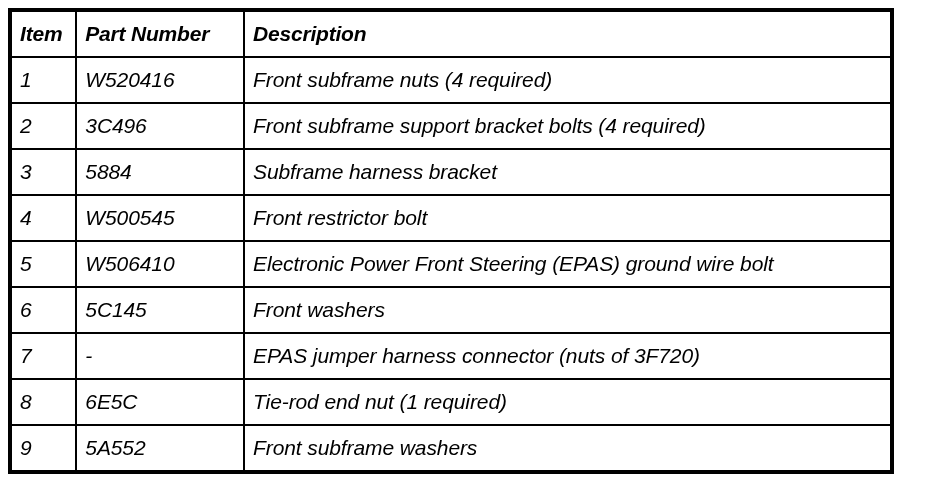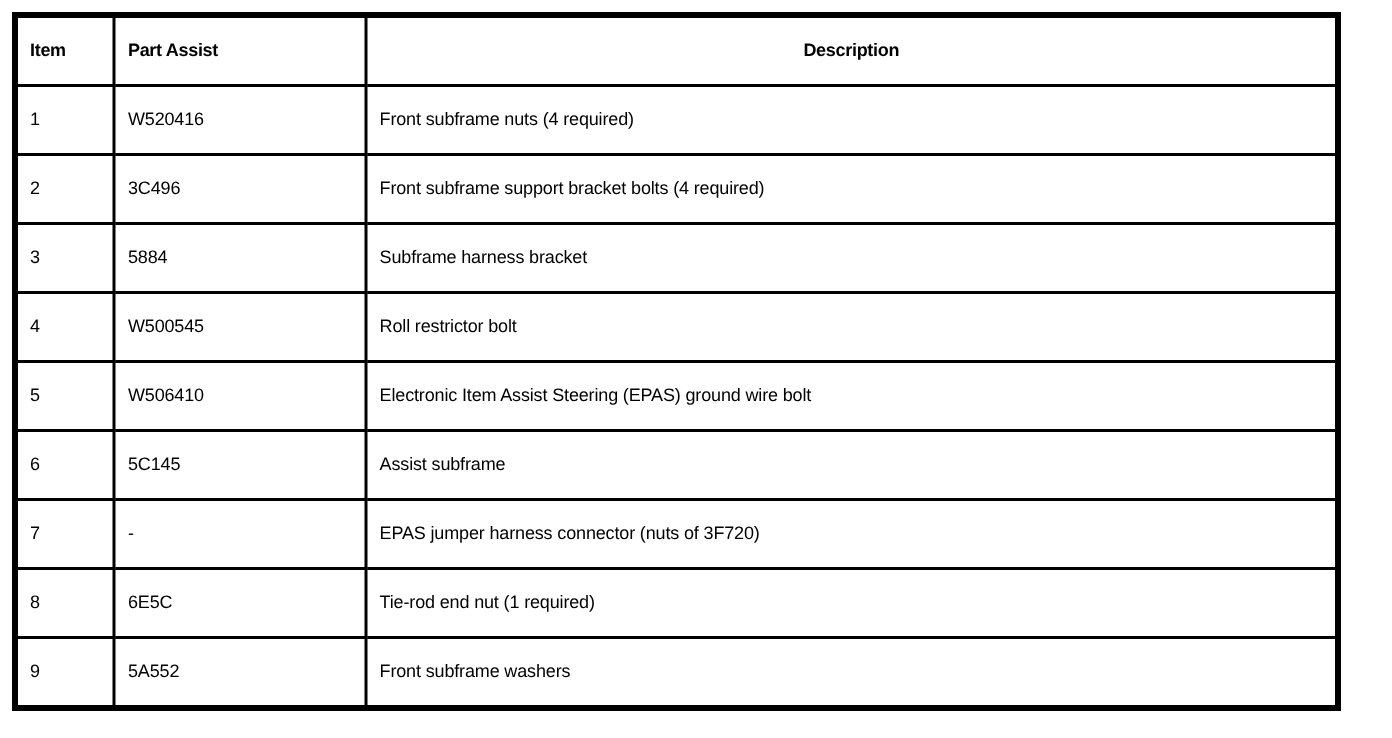--- a/index.html
+++ b/index.html
@@ -42,11 +42,12 @@
     border: 2px solid #000000;
     height: 44px;
     padding: 0 8px;
-    font-size: 12px;
+    font-size: 21px;
     line-height: 1.15;
     vertical-align: middle;
     white-space: nowrap;
     overflow: hidden;
+    font-style: italic;
   }
 
   .parts-table thead th {

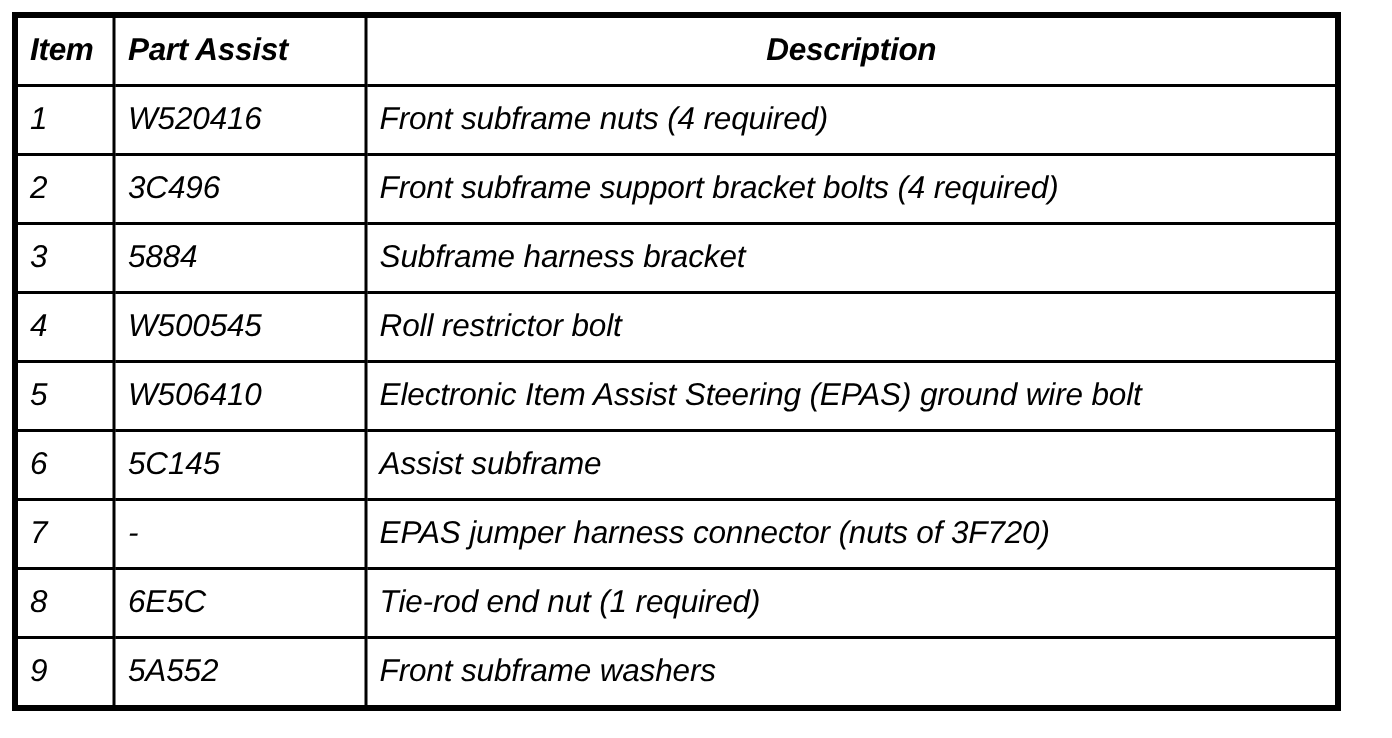--- a/index.html
+++ b/index.html
@@ -89,7 +89,7 @@
     <thead>
       <tr>
         <th class="th-item">Item</th>
-        <th class="th-part">Part Assist</th>
+        <th class="th-part">Part Number</th>
         <th class="th-desc">Description</th>
       </tr>
     </thead>

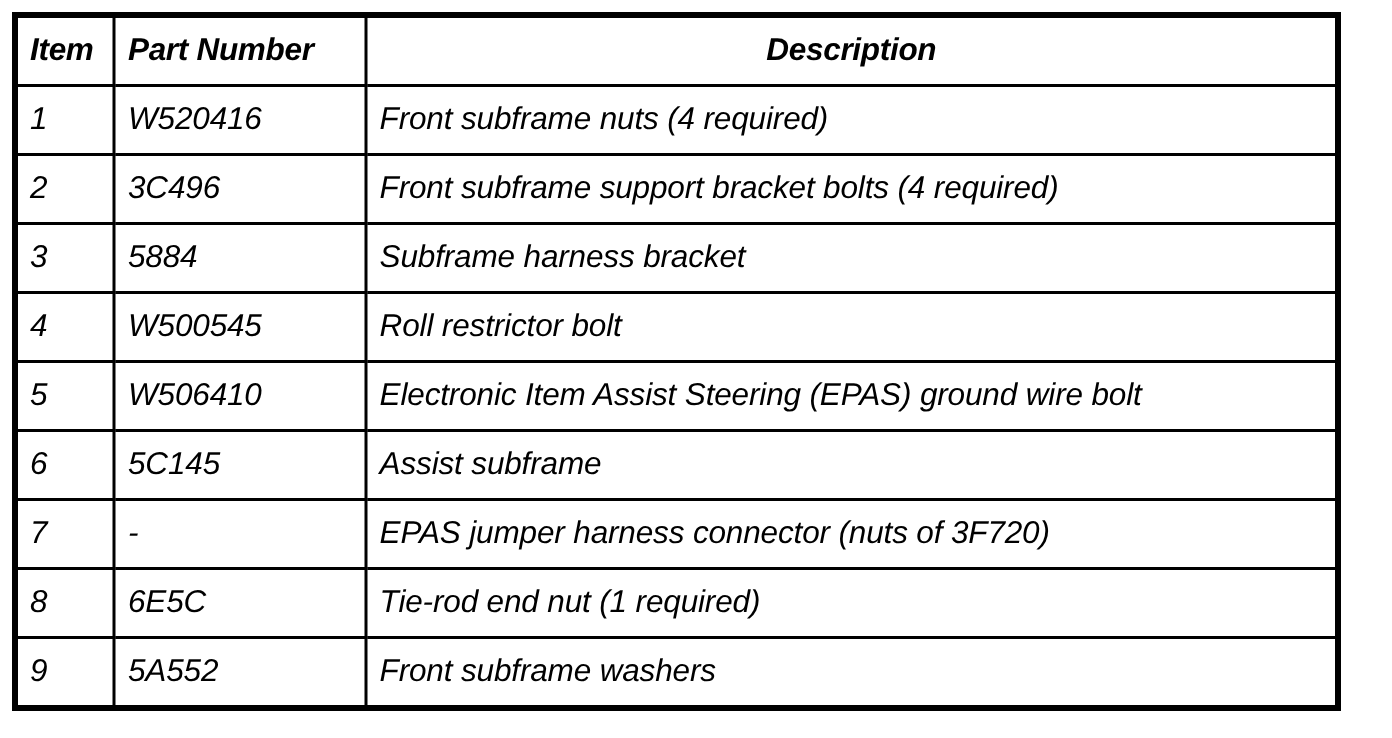--- a/index.html
+++ b/index.html
@@ -61,7 +61,7 @@
   }
 
   .th-desc {
-    text-align: center;
+    text-align: left;
   }
 
   .parts-table tbody td {

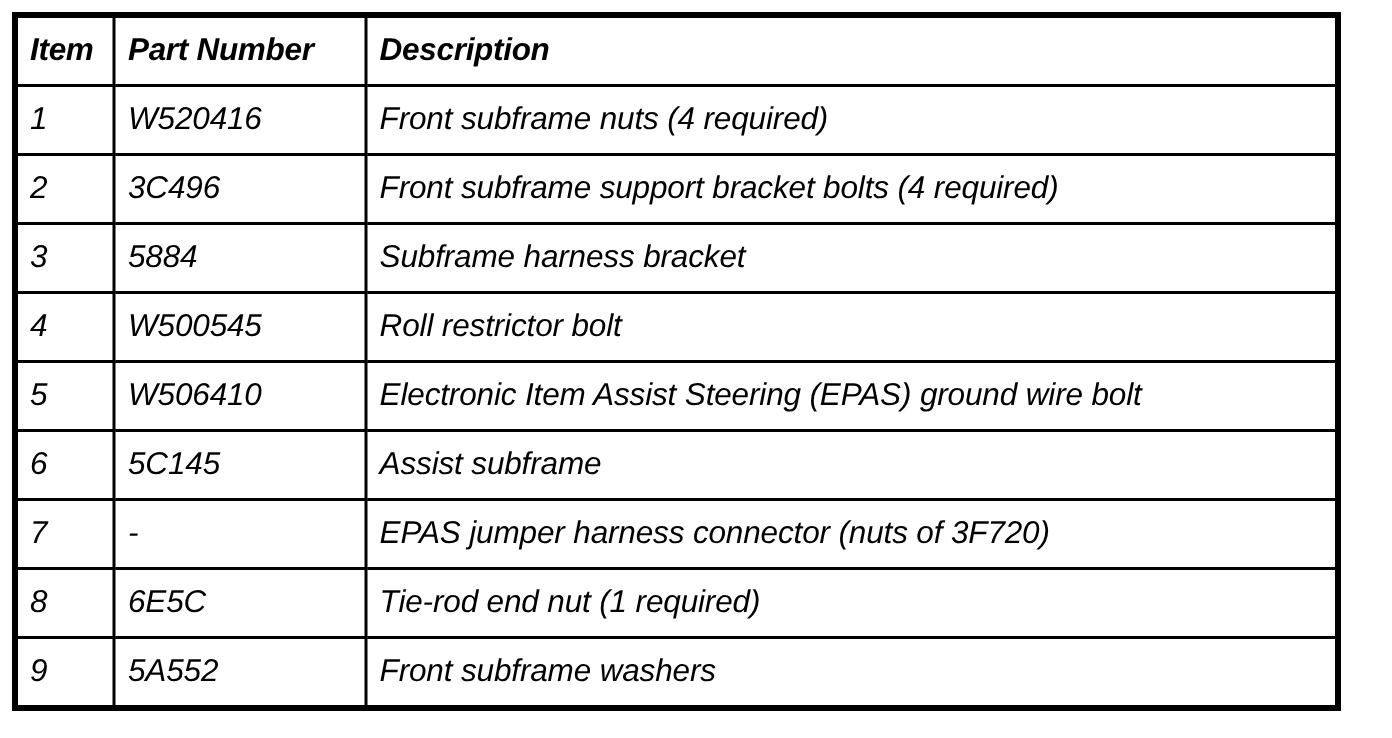--- a/index.html
+++ b/index.html
@@ -112,7 +112,7 @@
       <tr>
         <td class="cell-item">4</td>
         <td class="cell-part">W500545</td>
-        <td class="cell-desc">Roll restrictor bolt</td>
+        <td class="cell-desc">Front restrictor bolt</td>
       </tr>
       <tr>
         <td class="cell-item">5</td>

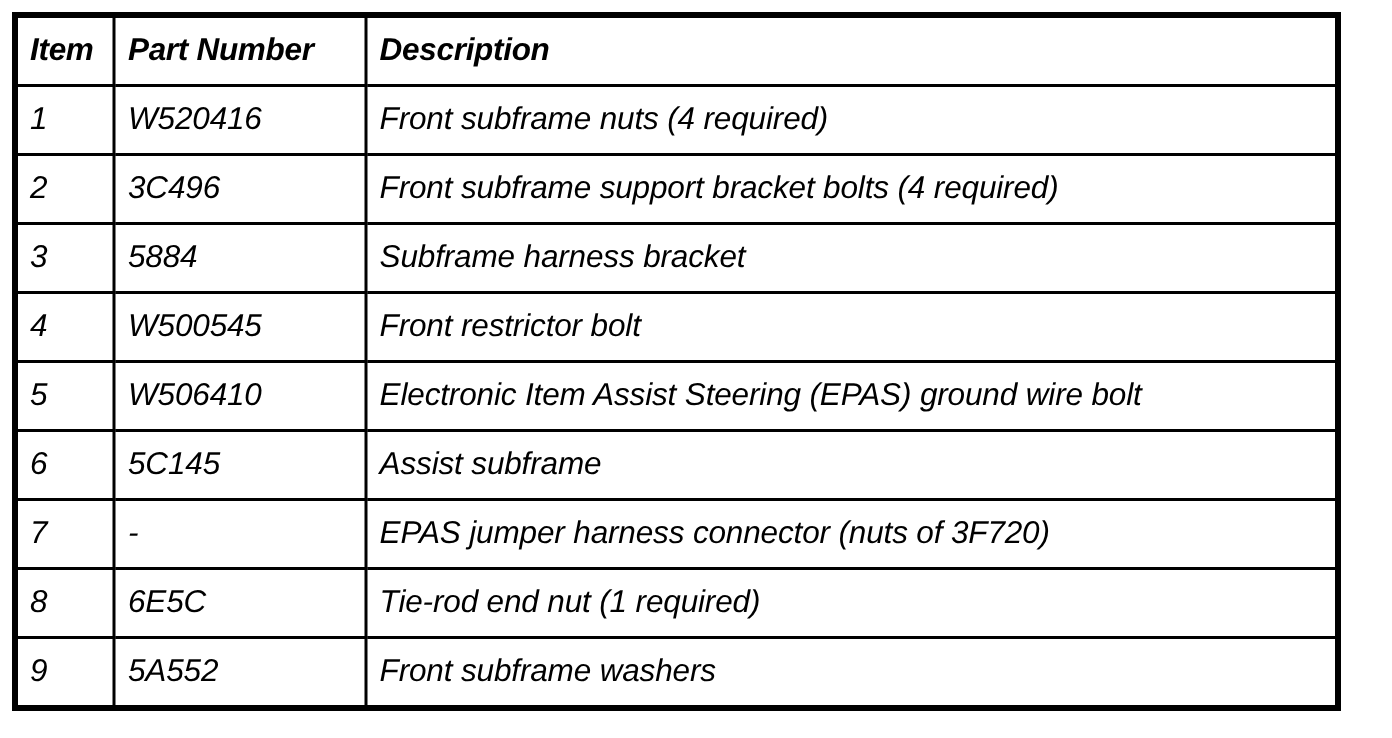--- a/index.html
+++ b/index.html
@@ -117,7 +117,7 @@
       <tr>
         <td class="cell-item">5</td>
         <td class="cell-part">W506410</td>
-        <td class="cell-desc">Electronic Item Assist Steering (EPAS) ground wire bolt</td>
+        <td class="cell-desc">Electronic Power Front Steering (EPAS) ground wire bolt</td>
       </tr>
       <tr>
         <td class="cell-item">6</td>

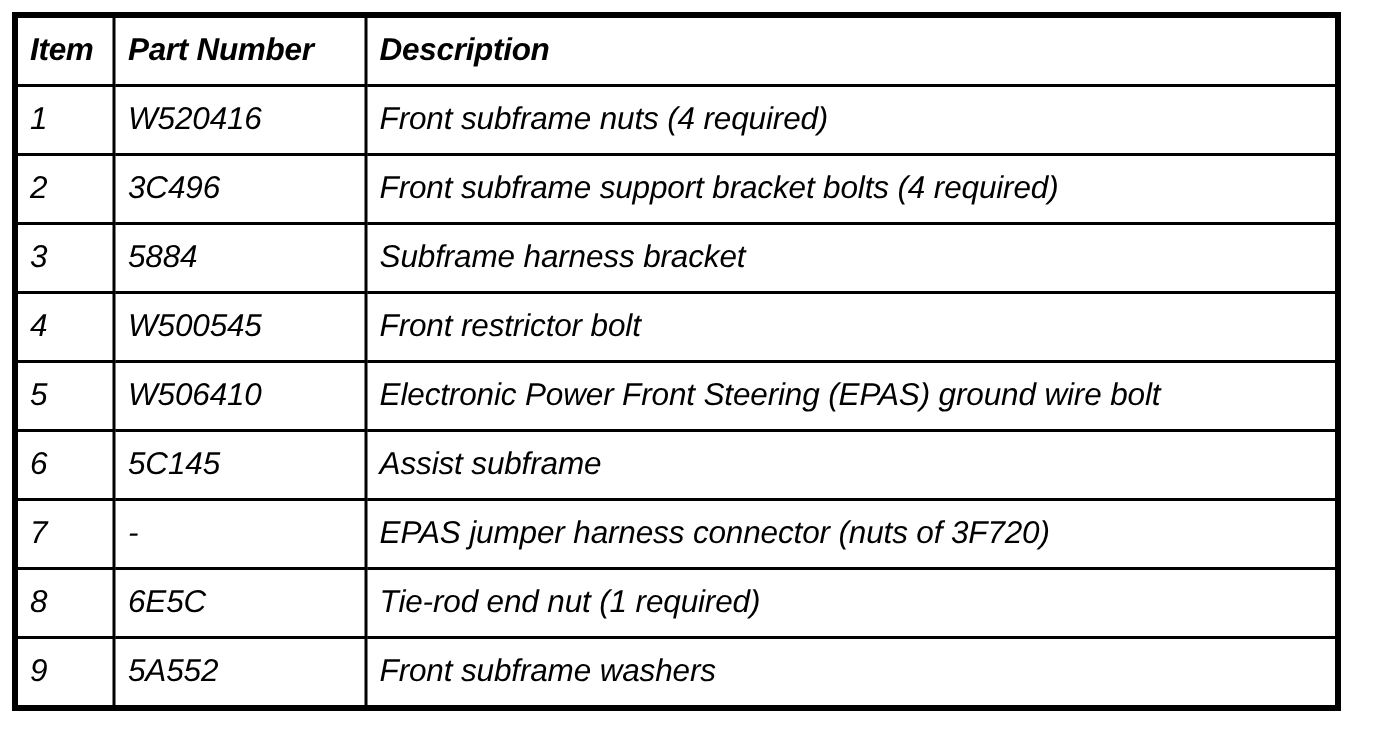--- a/index.html
+++ b/index.html
@@ -122,7 +122,7 @@
       <tr>
         <td class="cell-item">6</td>
         <td class="cell-part">5C145</td>
-        <td class="cell-desc">Assist subframe</td>
+        <td class="cell-desc">Front washers</td>
       </tr>
       <tr>
         <td class="cell-item">7</td>

